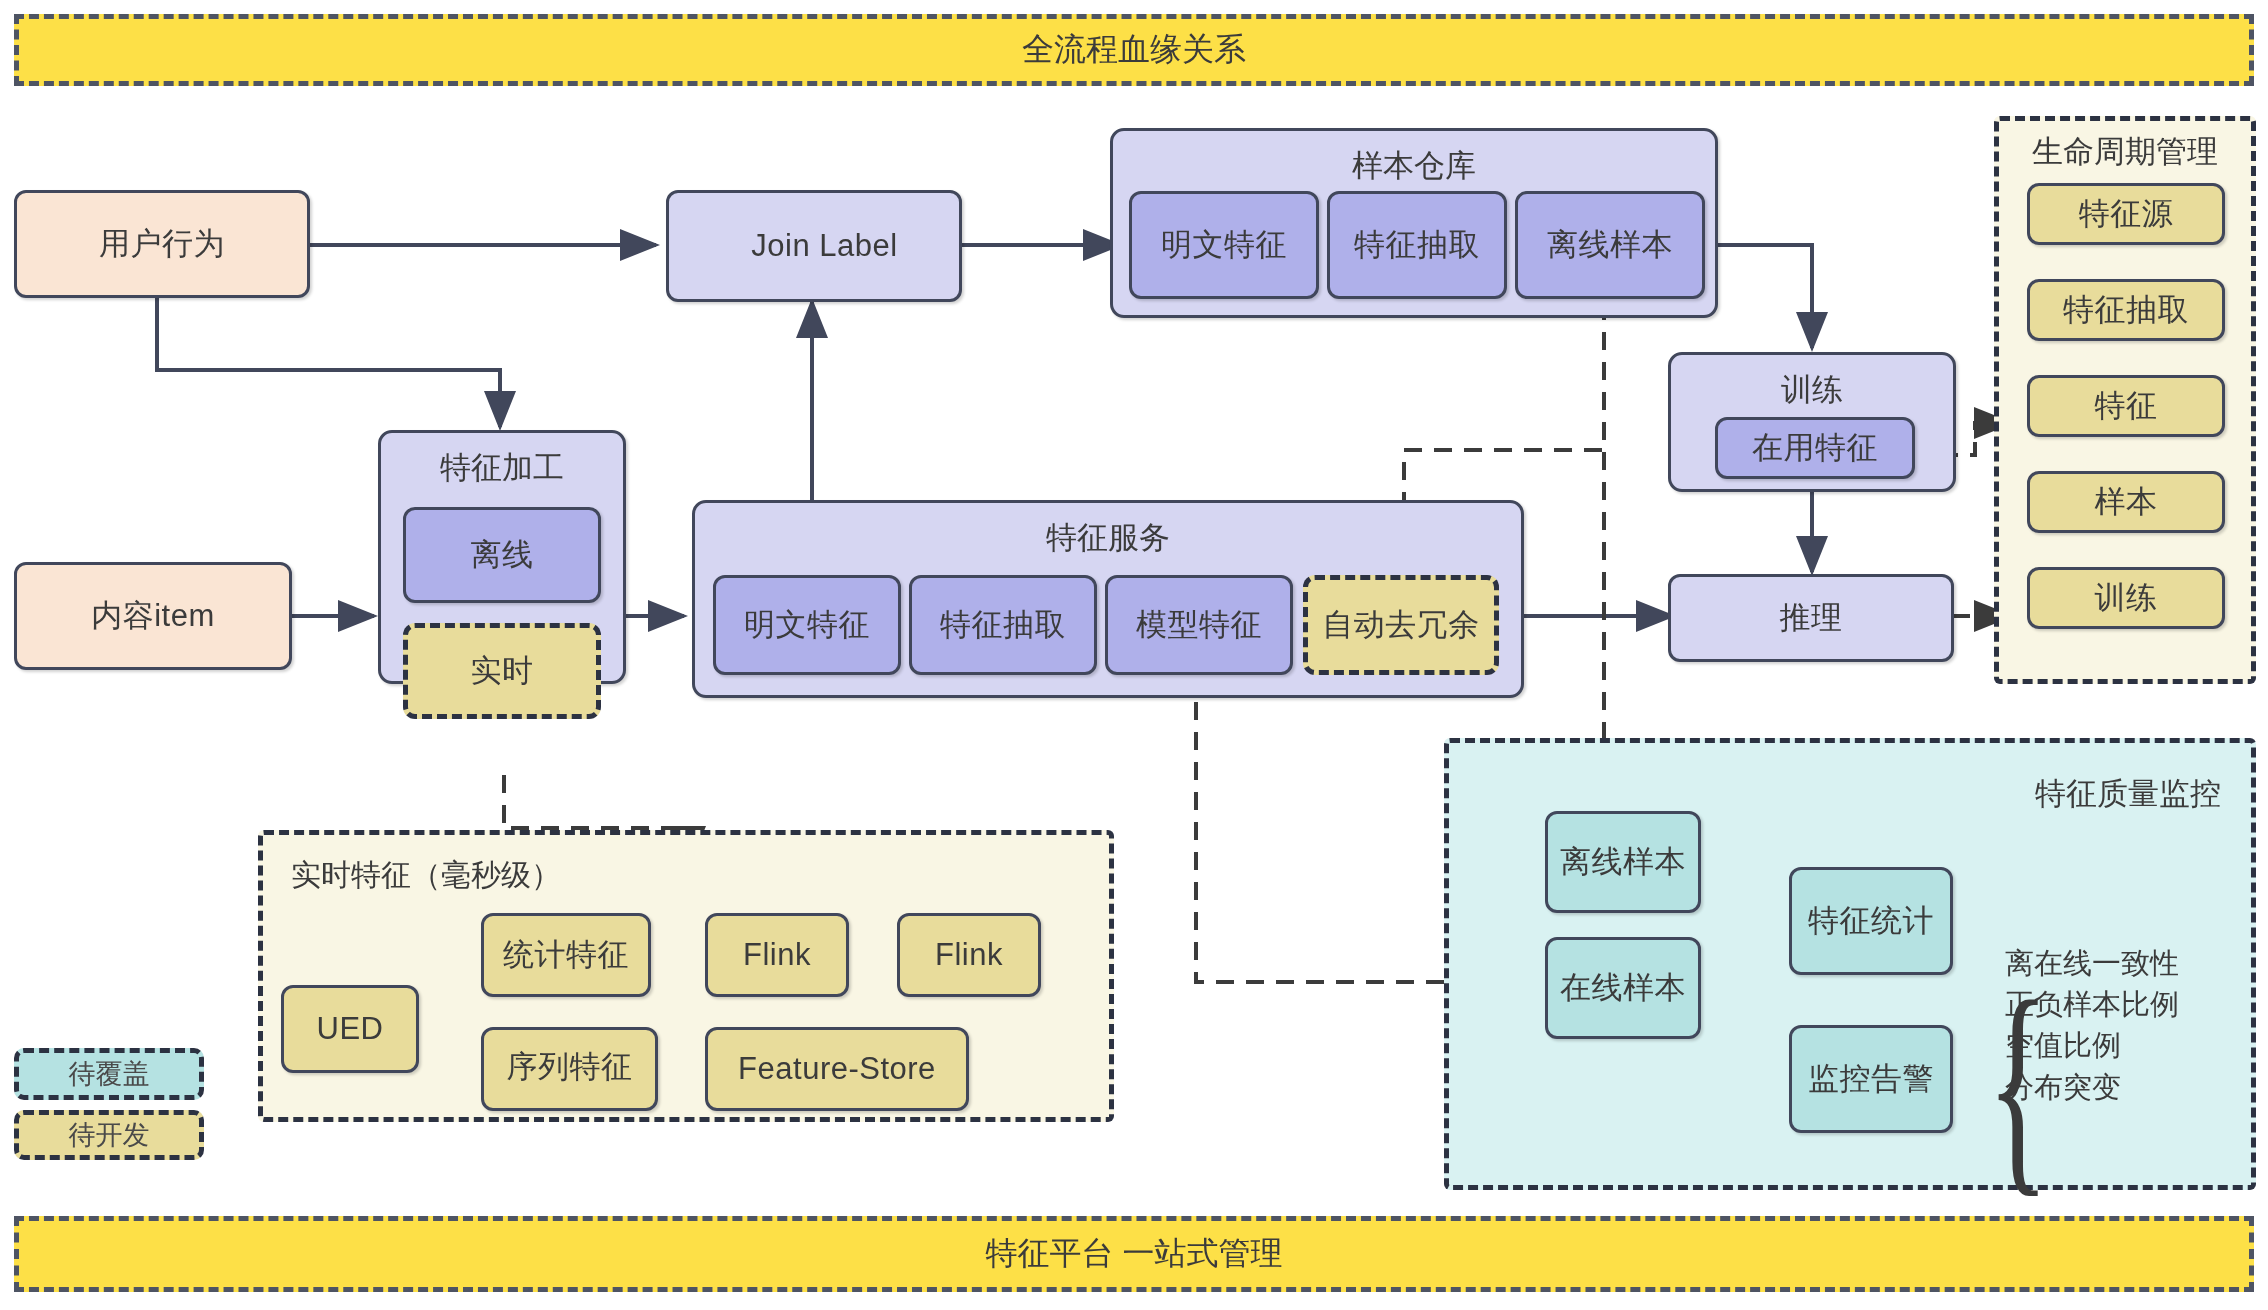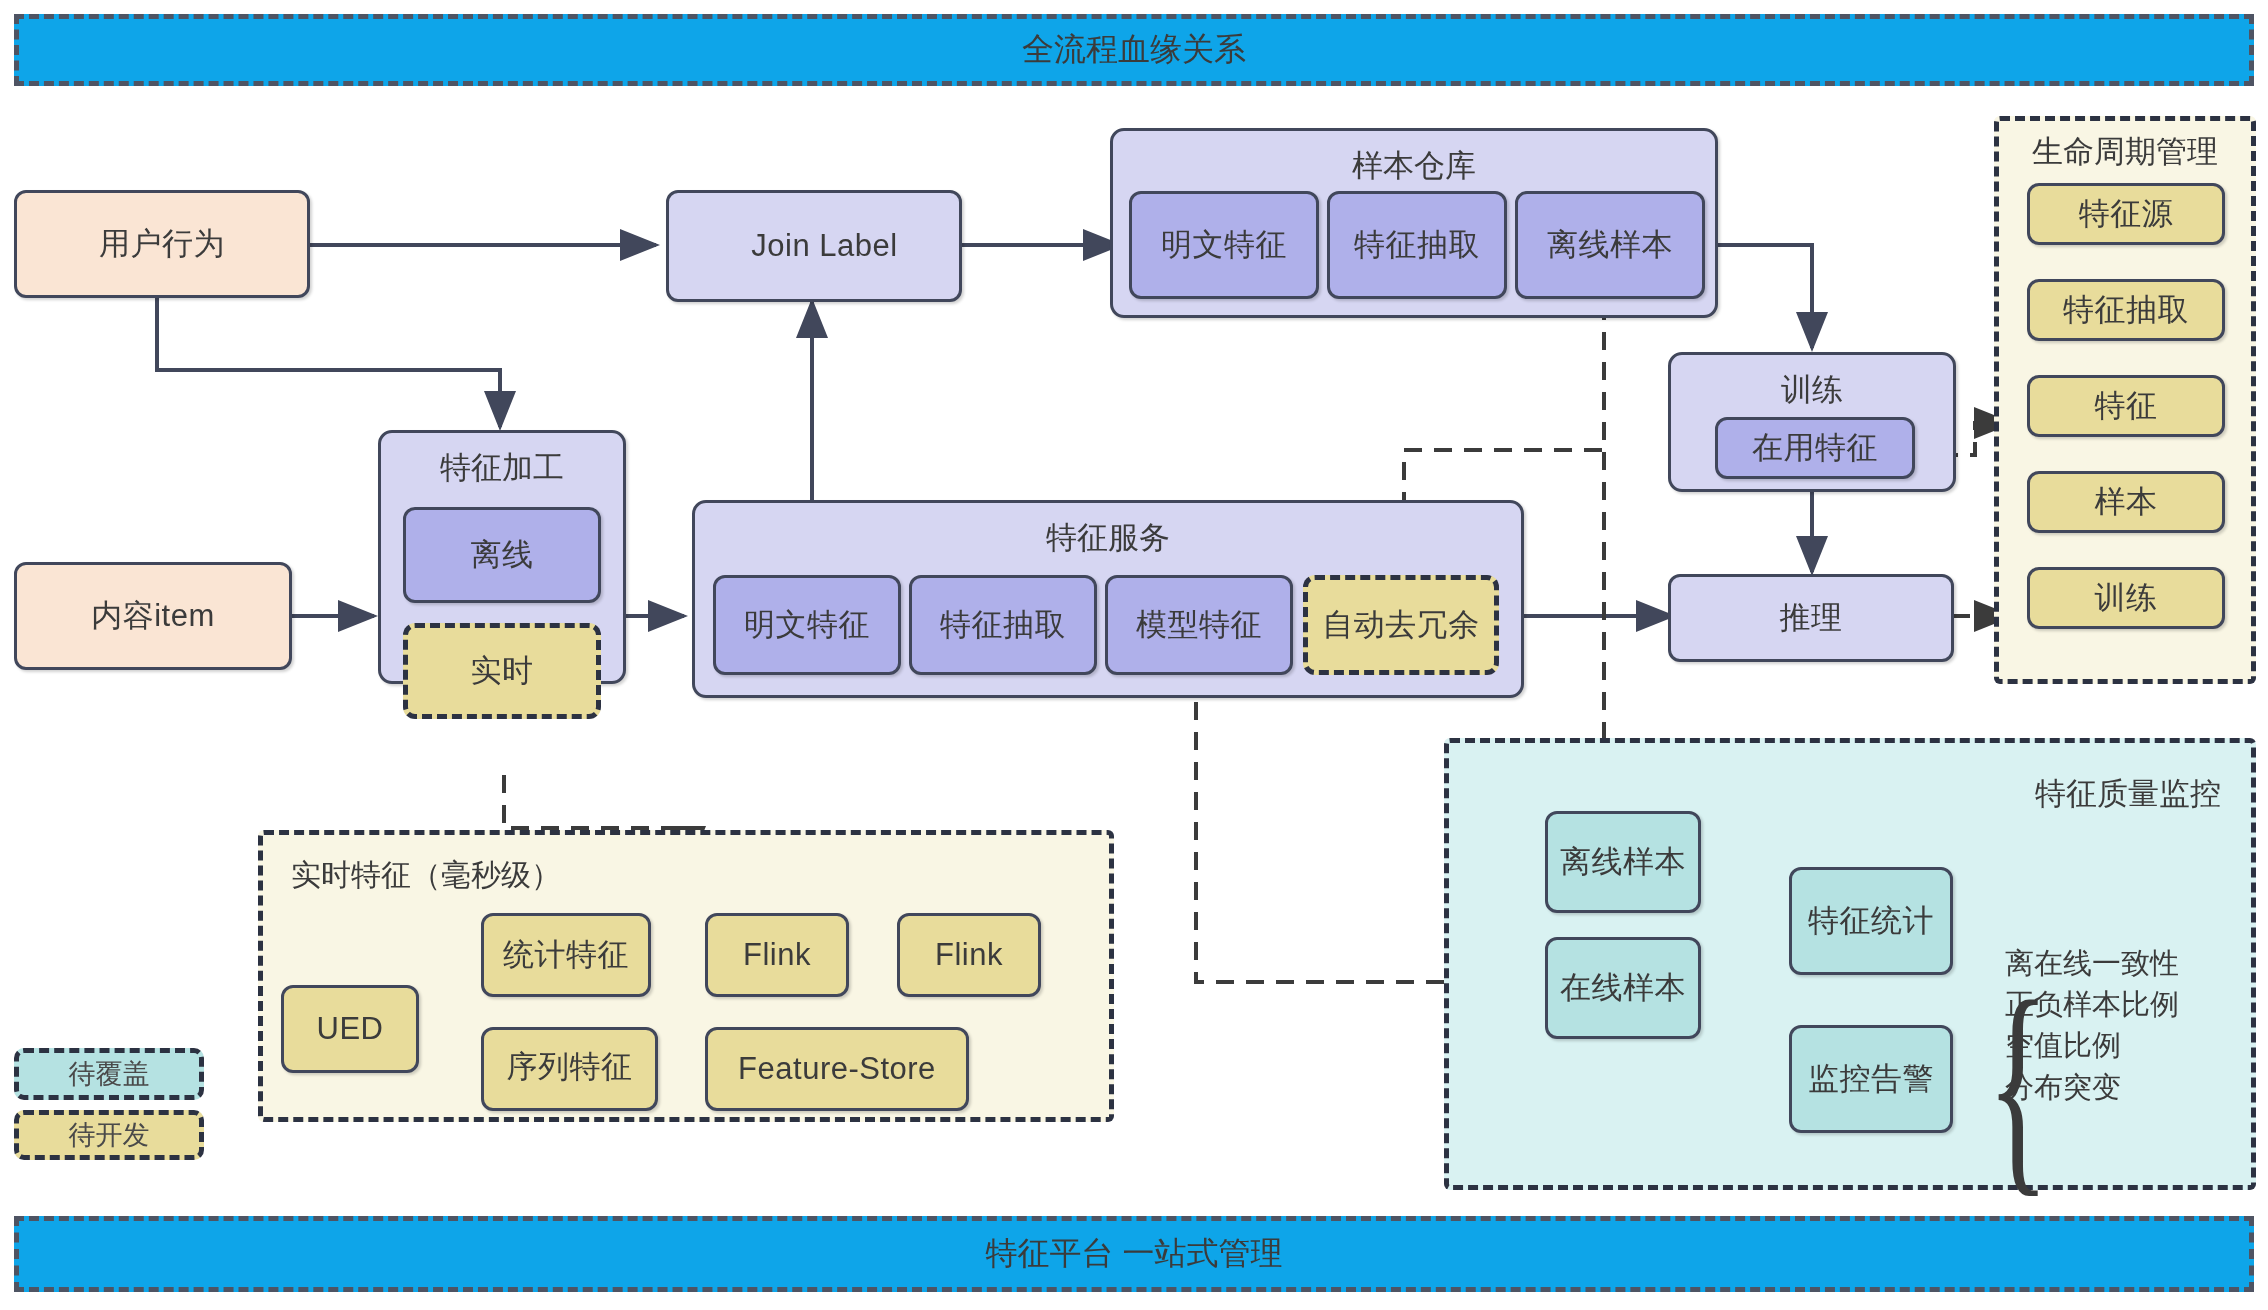--- a/index.html
+++ b/index.html
@@ -67,7 +67,7 @@
   .banner {
     position: absolute;
     box-sizing: border-box;
-    background: #0ea5e9;
+    background: #fde047;
     border: 5px dashed #4e5463;
     display: flex;
     align-items: center;

